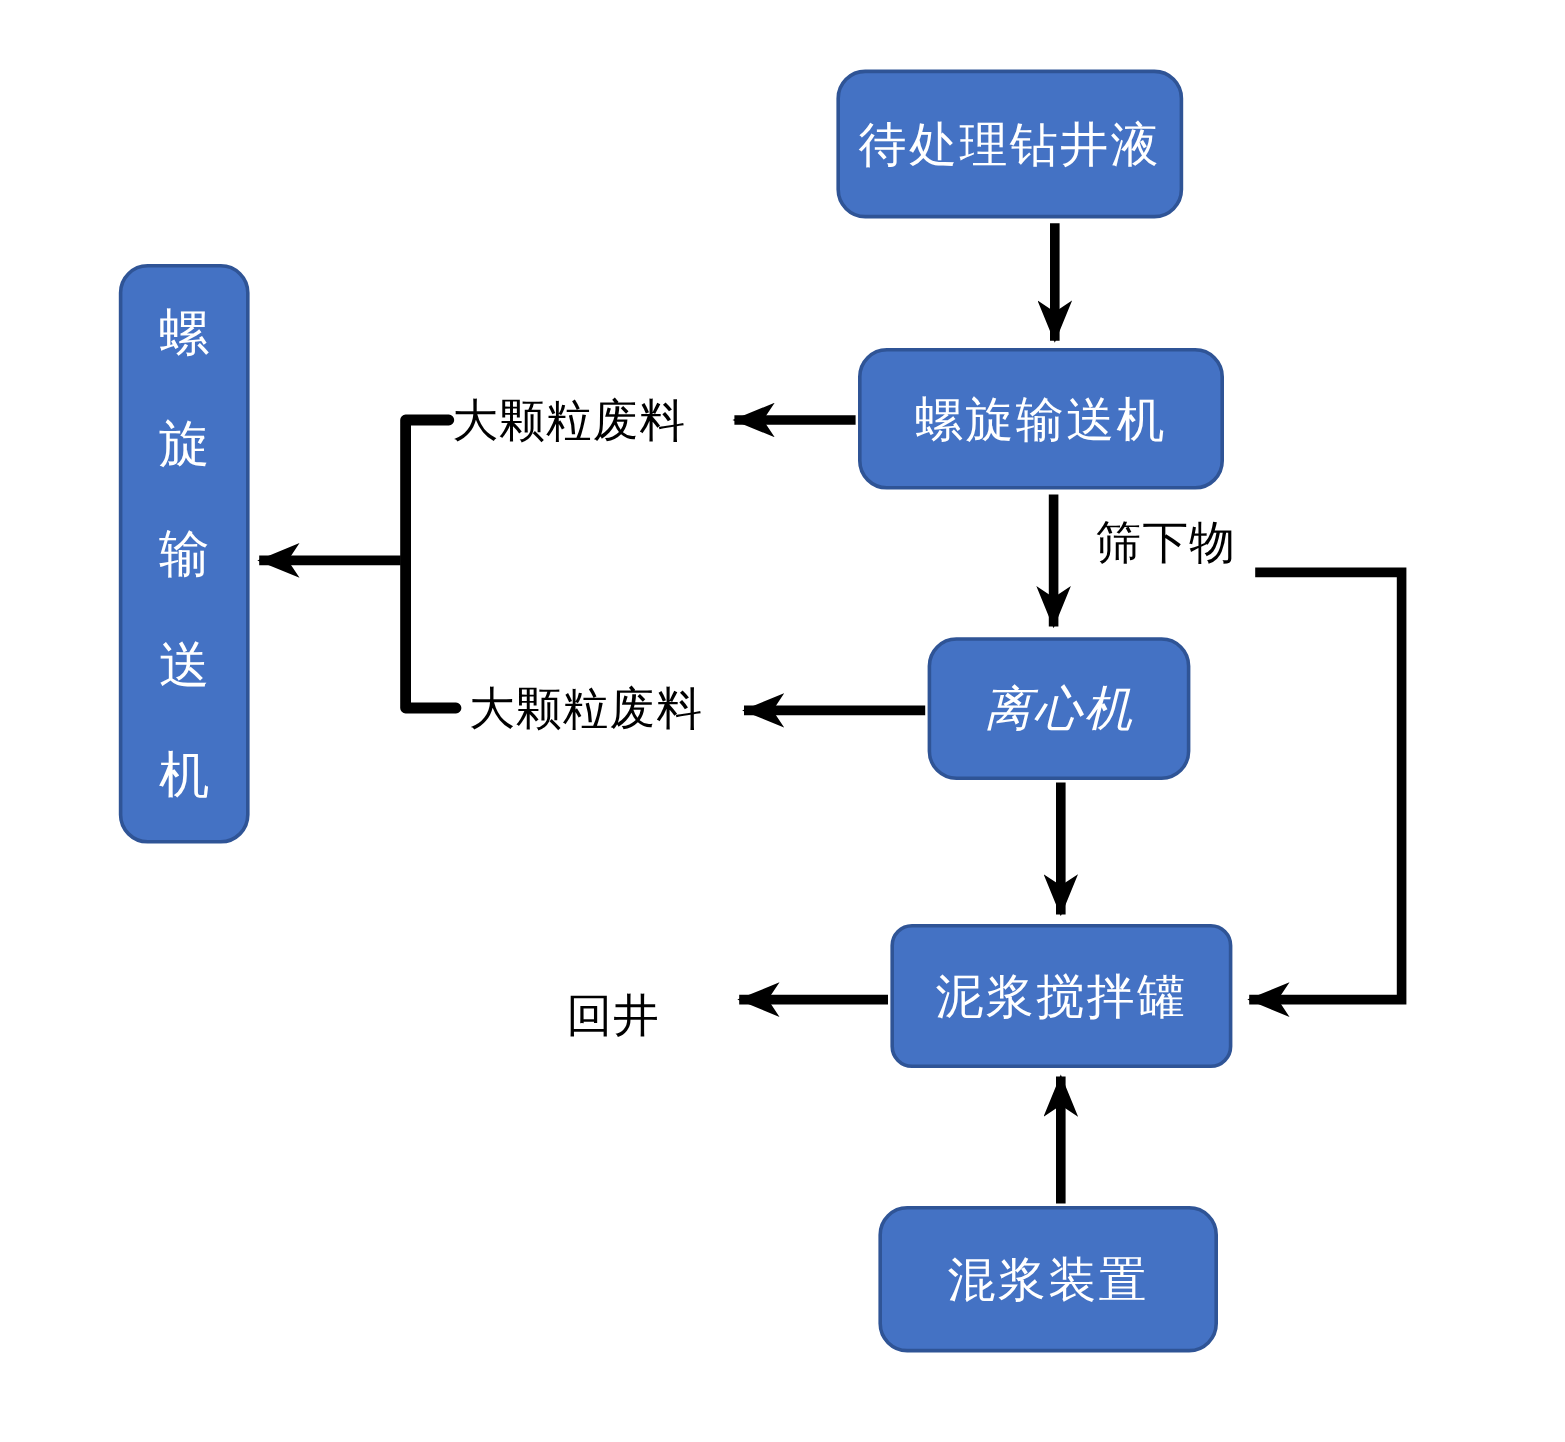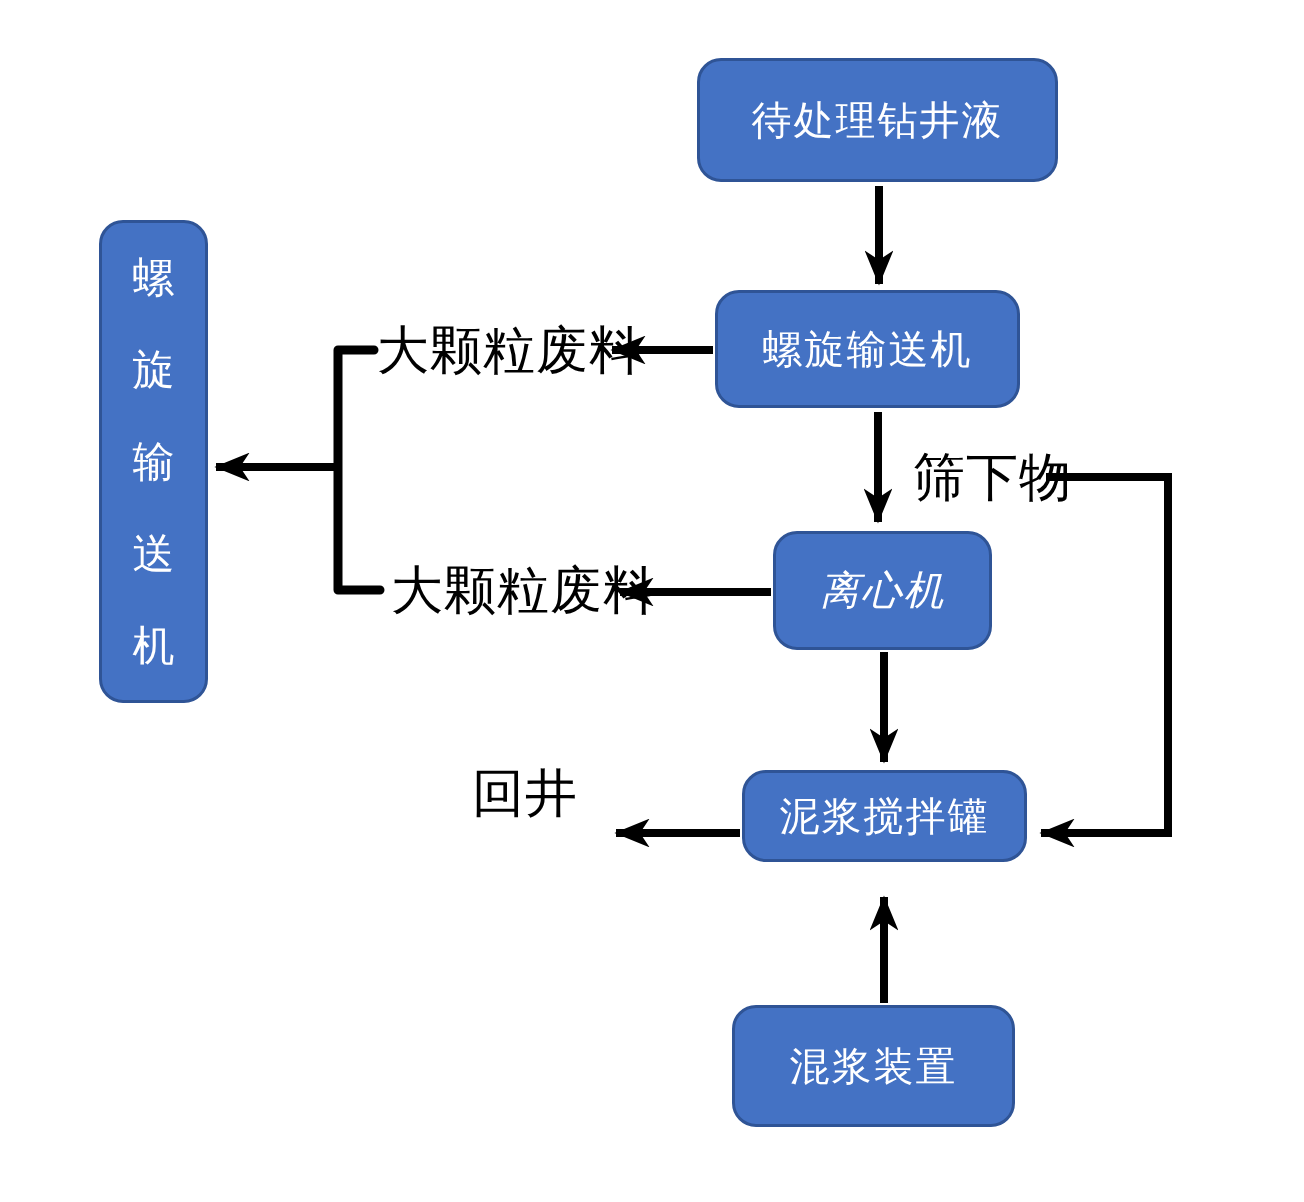--- a/index.html
+++ b/index.html
@@ -54,7 +54,7 @@
     letter-spacing: 2px;
     text-align: center;
   }
-  .node-drilling-fluid { left: 697px; top: 58px;  width: 361px; height: 124px; }
+  .node-drilling-fluid { left: 697px; top: 58px;  width: 289px; height: 124px; }
   .node-shaker         { left: 715px; top: 290px; width: 305px; height: 118px; }
   .node-centrifuge     { left: 773px; top: 531px; width: 219px; height: 119px; font-style: italic; }
   .node-mixing-tank    { left: 742px; top: 770px; width: 285px; height: 92px; }

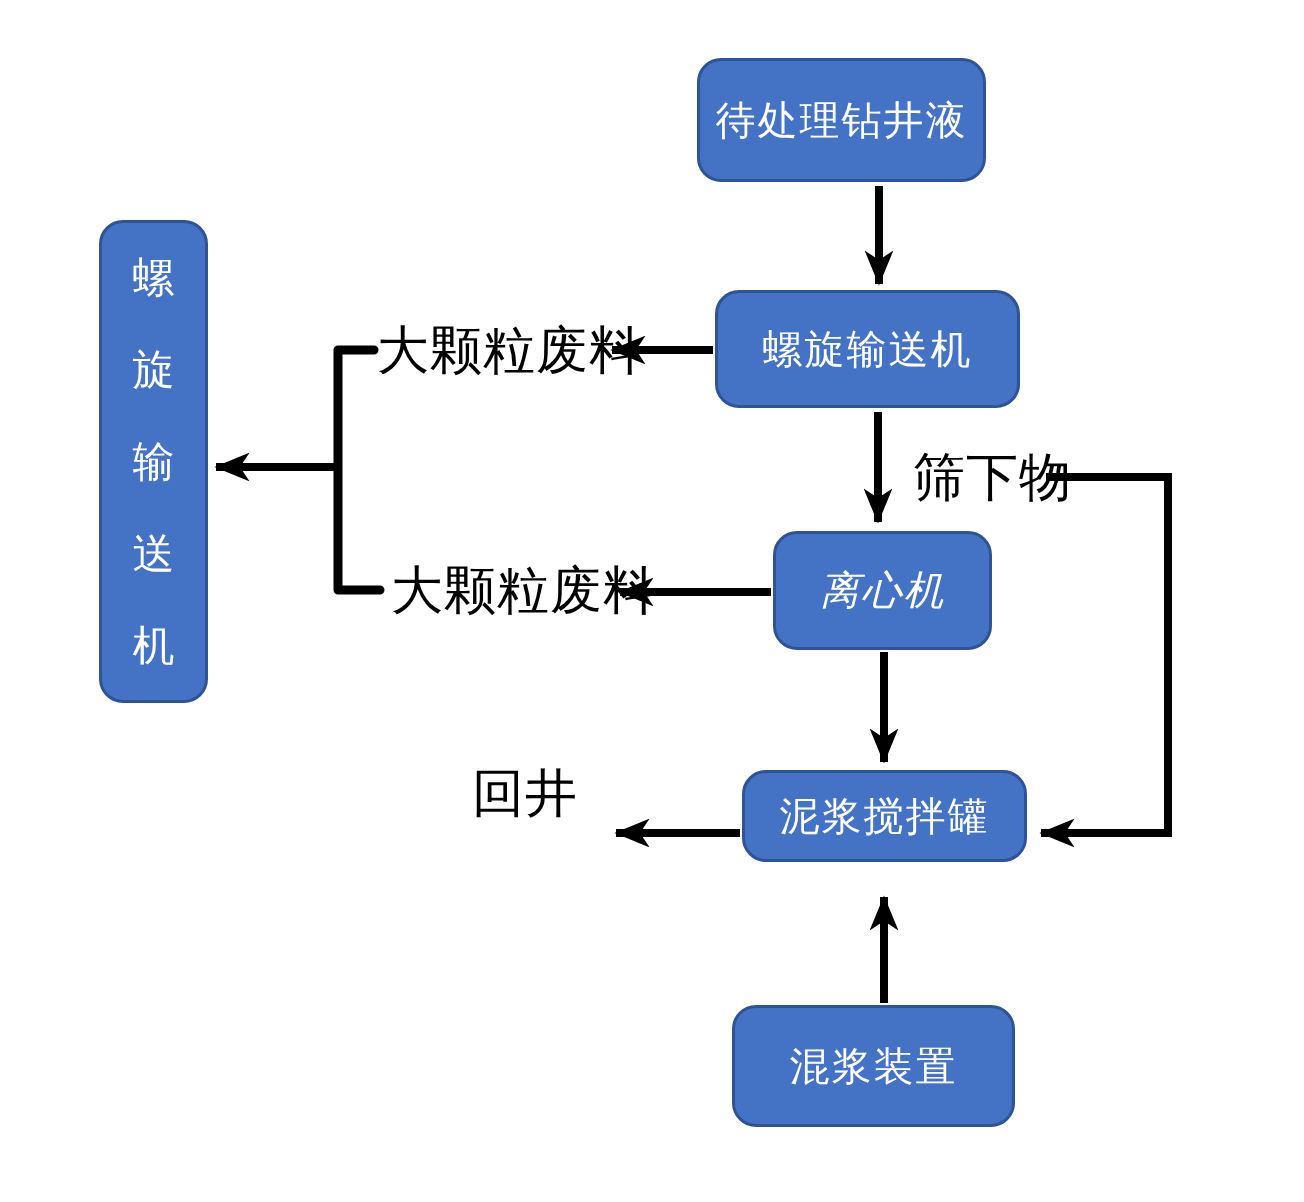--- a/index.html
+++ b/index.html
@@ -74,7 +74,7 @@
   .edge-label {
     position: absolute;
     color: var(--label-text);
-    font-size: 52px;
+    font-size: 38px;
     line-height: 44px;
     white-space: nowrap;
     letter-spacing: 1px;

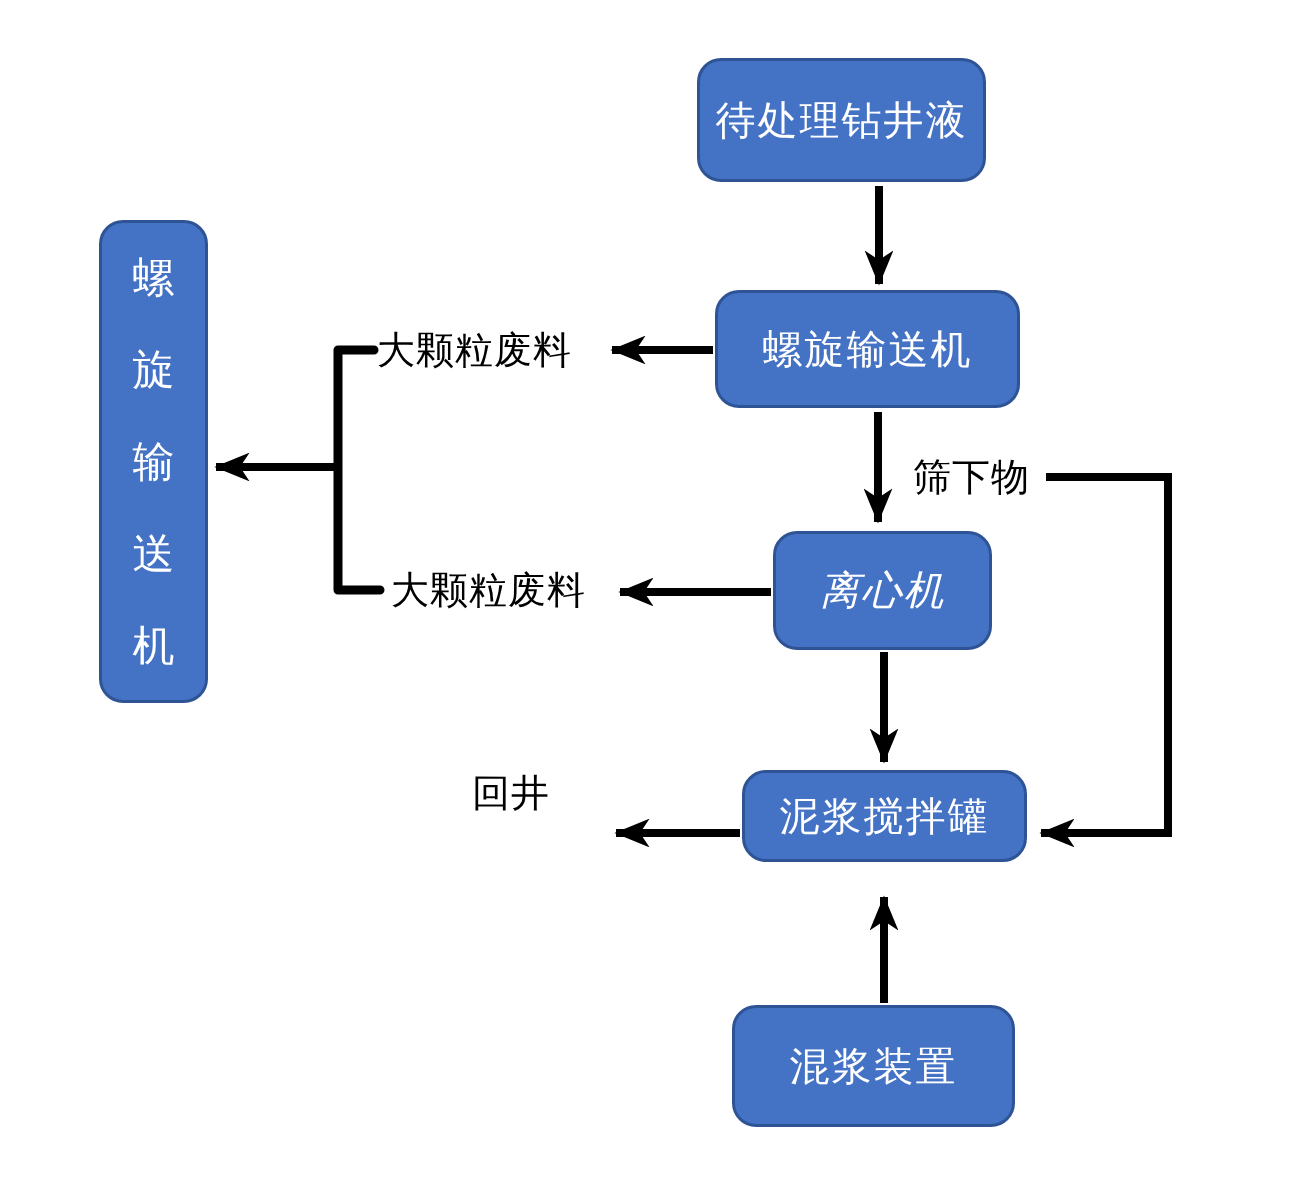--- a/index.html
+++ b/index.html
@@ -81,7 +81,7 @@
   }
   .label-waste-top    { left: 377px; top: 328px; }
   .label-waste-bottom { left: 391px; top: 568px; }
-  .label-undersize    { left: 913px; top: 455px; }
+  .label-undersize    { left: 913px; top: 430px; }
   .label-return-well  { left: 472px; top: 771px; text-align: center; }
 </style>
 </head>

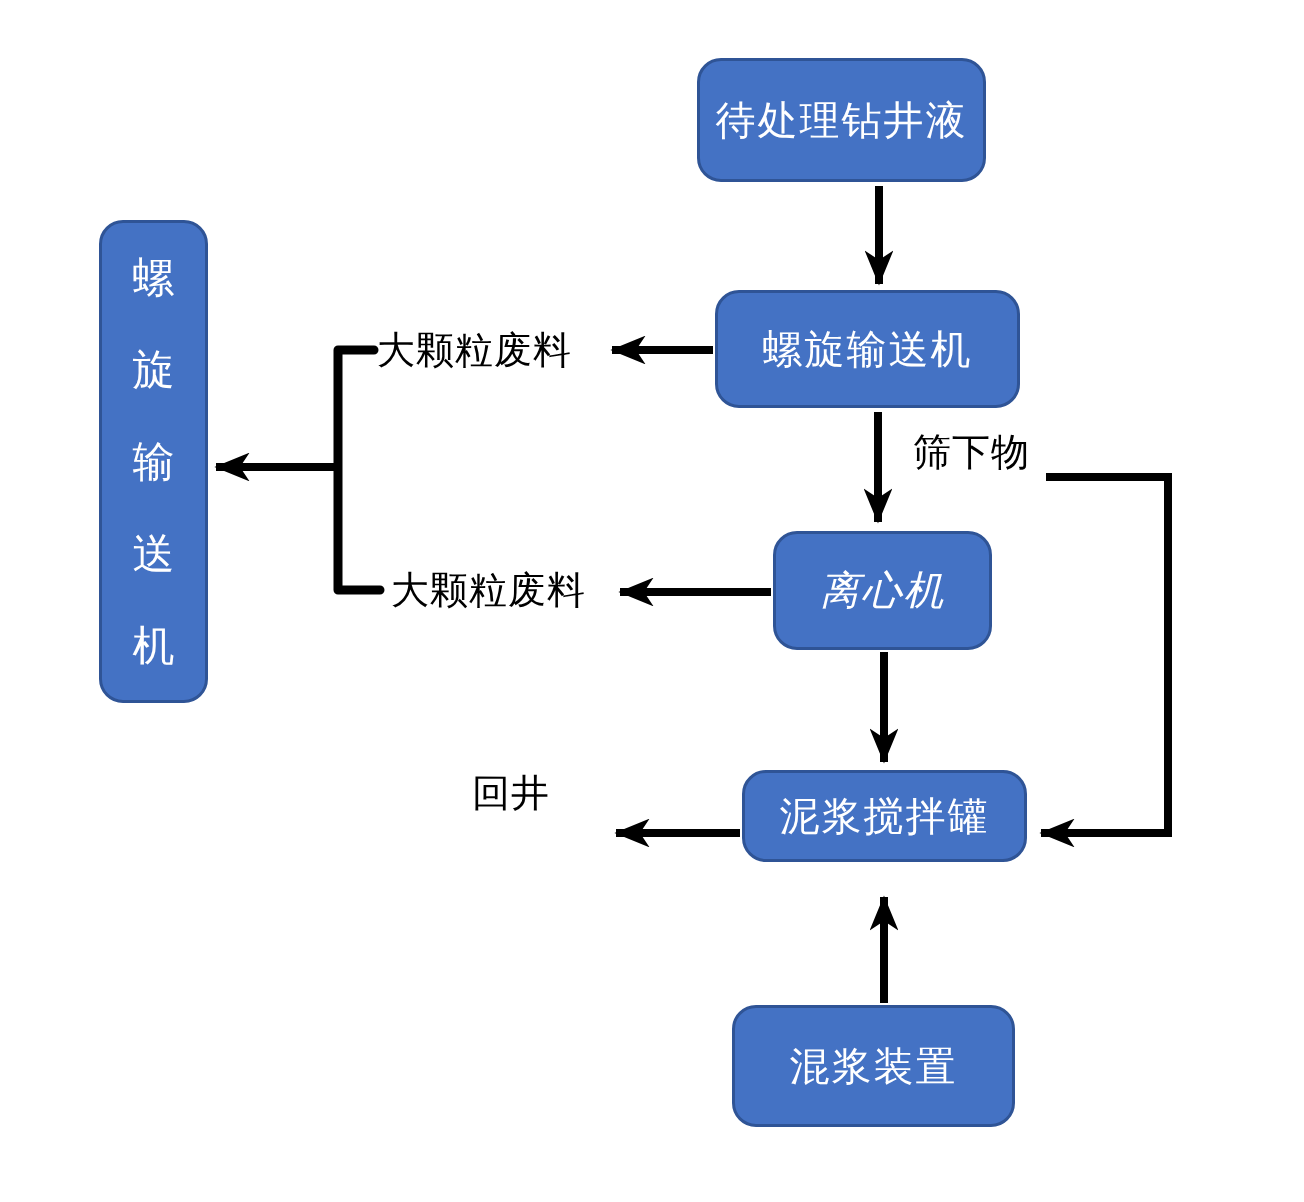--- a/index.html
+++ b/index.html
@@ -82,7 +82,7 @@
   .label-waste-top    { left: 377px; top: 328px; }
   .label-waste-bottom { left: 391px; top: 568px; }
   .label-undersize    { left: 913px; top: 430px; }
-  .label-return-well  { left: 472px; top: 771px; text-align: center; }
+  .label-return-well  { left: 472px; top: 824px; text-align: center; }
 </style>
 </head>
 <body>

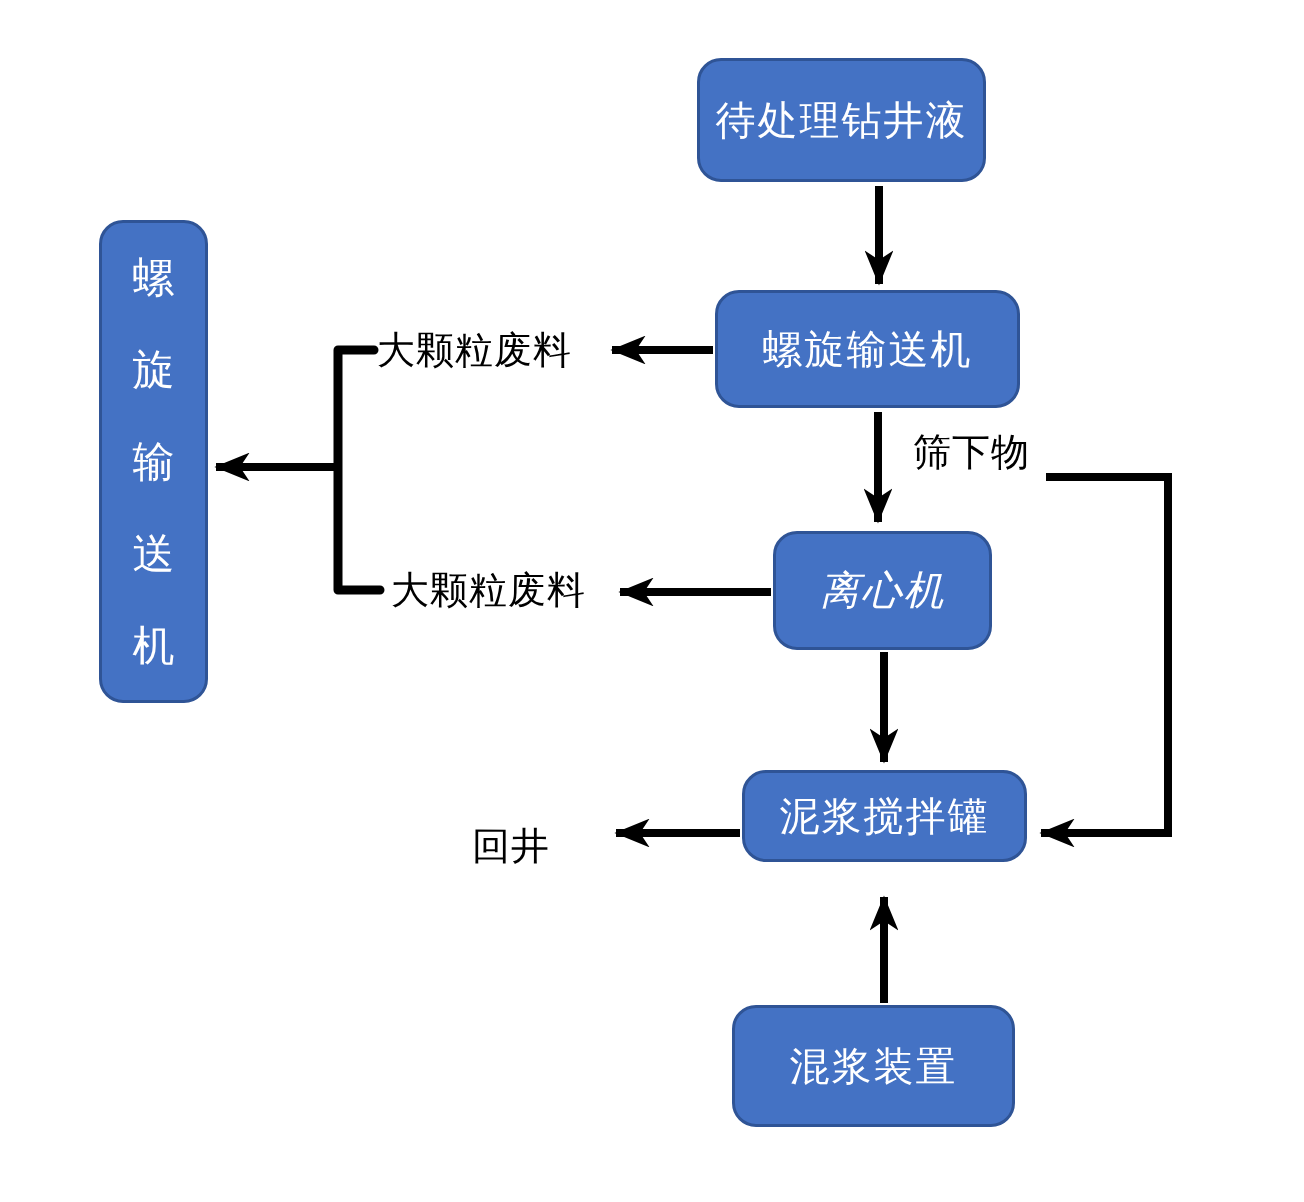--- a/index.html
+++ b/index.html
@@ -57,7 +57,7 @@
   .node-drilling-fluid { left: 697px; top: 58px;  width: 289px; height: 124px; }
   .node-shaker         { left: 715px; top: 290px; width: 305px; height: 118px; }
   .node-centrifuge     { left: 773px; top: 531px; width: 219px; height: 119px; font-style: italic; }
-  .node-mixing-tank    { left: 742px; top: 770px; width: 285px; height: 92px; }
+  .node-mixing-tank    { left: 742px; top: 770px; width: 285px; height: 120px; border-radius: 18px; }
   .node-slurry-device  { left: 732px; top: 1005px; width: 283px; height: 122px; justify-content: center; }
 
   .node-conveyor { left: 99px; top: 220px; width: 109px; height: 483px; }

